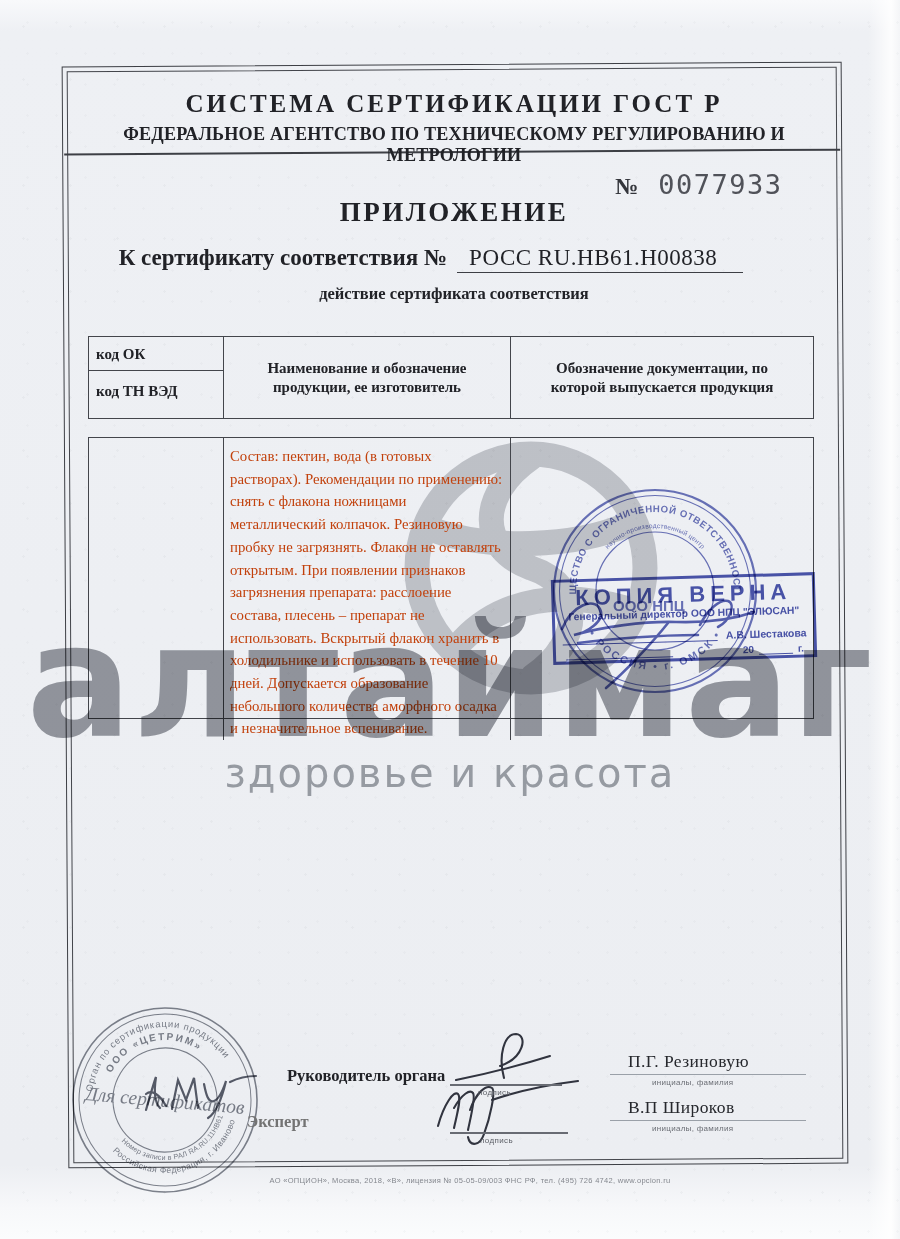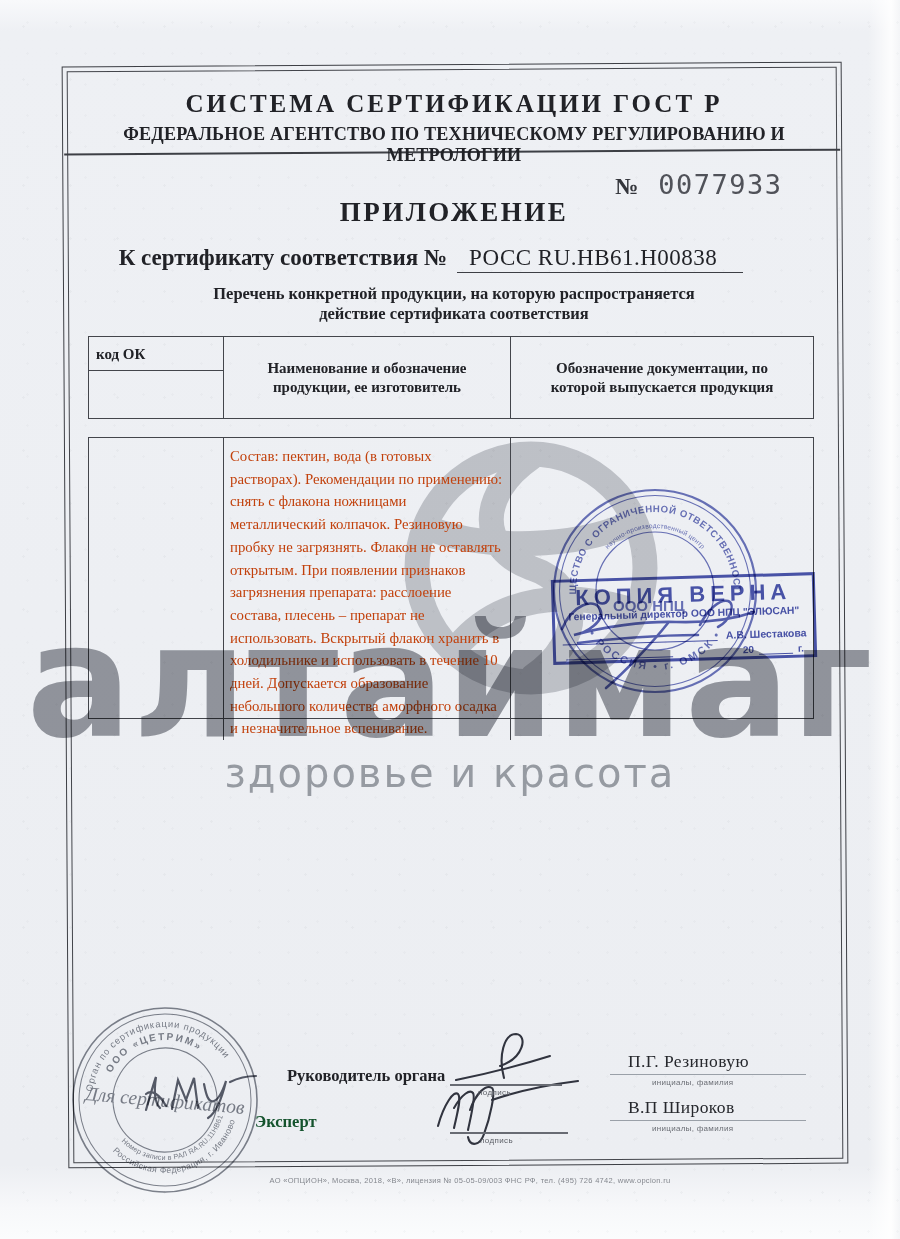--- a/index.html
+++ b/index.html
@@ -139,7 +139,6 @@
 </div>
 
 <div class="abs scope ctr">
-  <div>Перечень конкретной продукции,  на которую распространяется</div>
   <div>действие сертификата соответствия</div>
 </div>
 

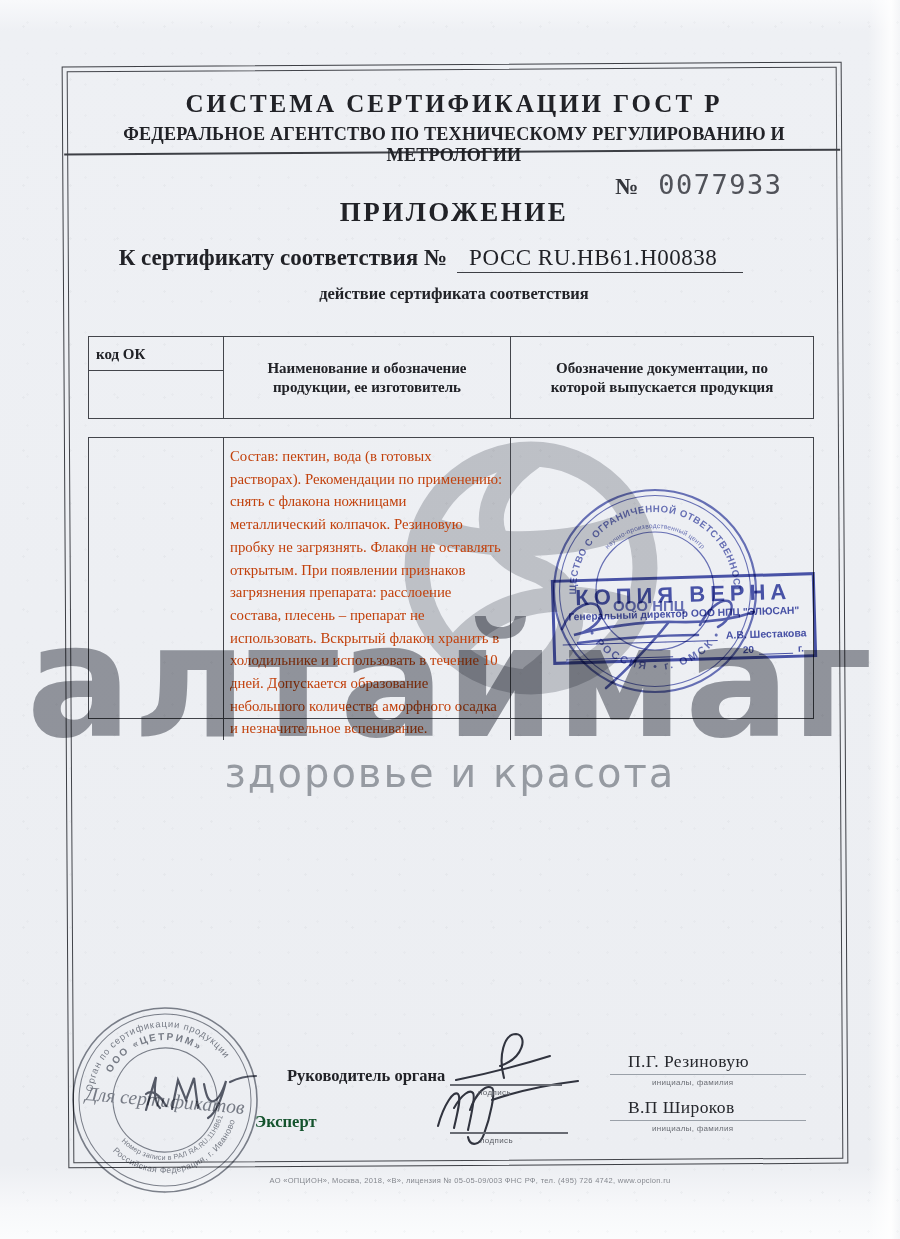--- a/index.html
+++ b/index.html
@@ -145,6 +145,7 @@
 <div class="abs tbl tbl-head">
   <div class="cell c1">
     <div class="c1top">код ОК</div>
+    <div class="c1bot">код ТН ВЭД</div>
   </div>
   <div class="cell chead">Наименование и обозначение продукции, ее изготовитель</div>
   <div class="cell chead">Обозначение документации, по которой выпускается продукция</div>

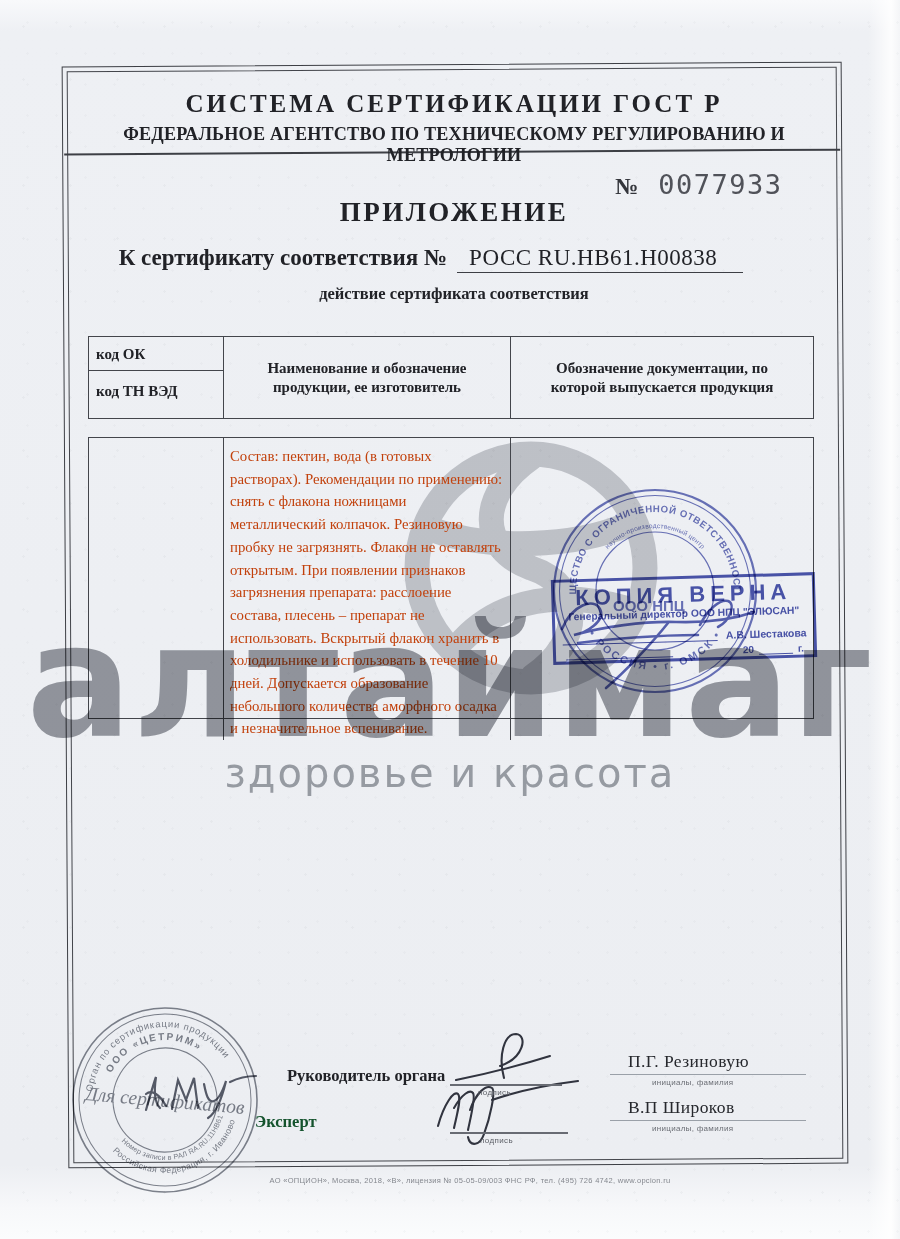--- a/index.html
+++ b/index.html
@@ -84,7 +84,7 @@
 
   
   .role1{left:255px;top:1066px;font-size:16.5px;font-weight:bold;color:#212227;padding-left:32px;}
-  .role2{left:255px;top:1112px;font-size:16.5px;font-weight:bold;color:#14532d;}
+  .role2{left:247px;top:1112px;font-size:16.5px;font-weight:bold;color:#737373;}
   .sline{height:1.6px;background:#686b73;}
   .sline1{left:450px;top:1084px;width:112px;}
   .sline2{left:450px;top:1132px;width:118px;}

